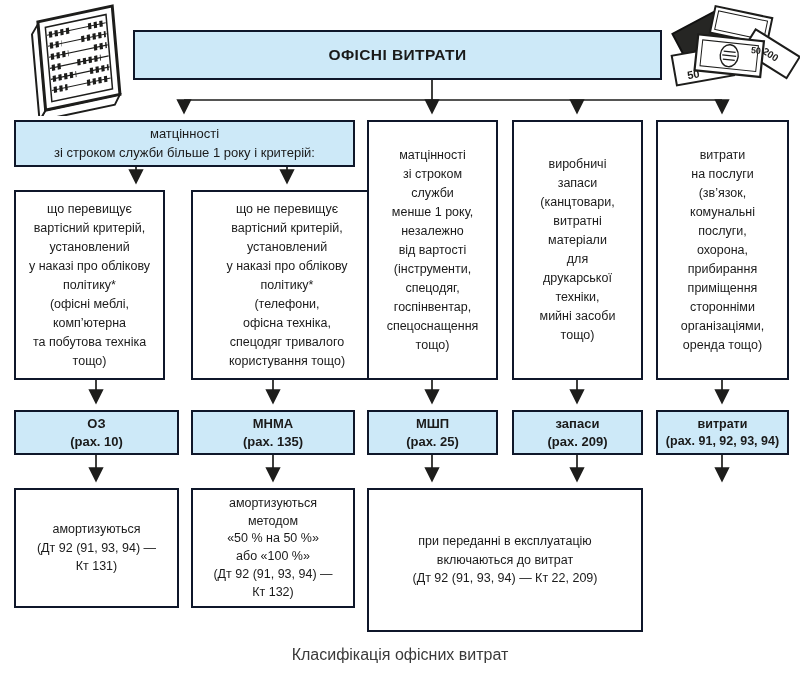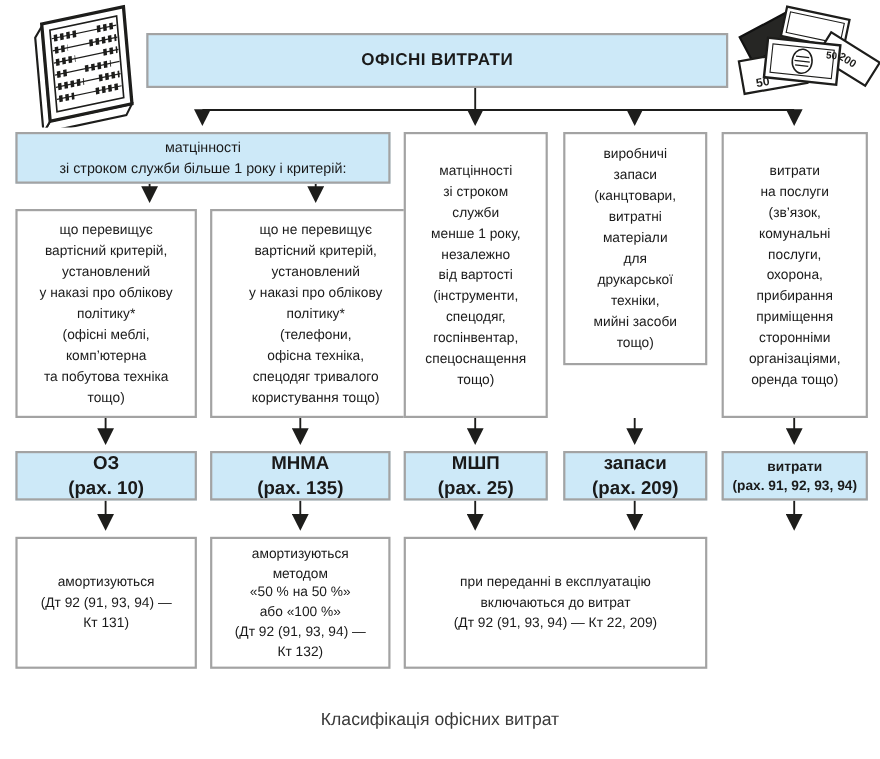--- a/index.html
+++ b/index.html
@@ -5,7 +5,7 @@
   html,body{margin:0;padding:0;background:#ffffff;}
   body{width:800px;height:690px;font-family:"Liberation Sans",sans-serif;}
   .stage{position:relative;width:800px;height:690px;overflow:hidden;background:#fff;}
-  .cbox{position:absolute;box-sizing:border-box;border:2px solid #a3a3a3;background:#fff;
+  .cbox{position:absolute;box-sizing:border-box;border:2px solid #0f172a;background:#fff;
         display:flex;align-items:center;justify-content:center;text-align:center;
         color:#1a1a1a;z-index:2;}
   .blue{background:#cde9f8;}

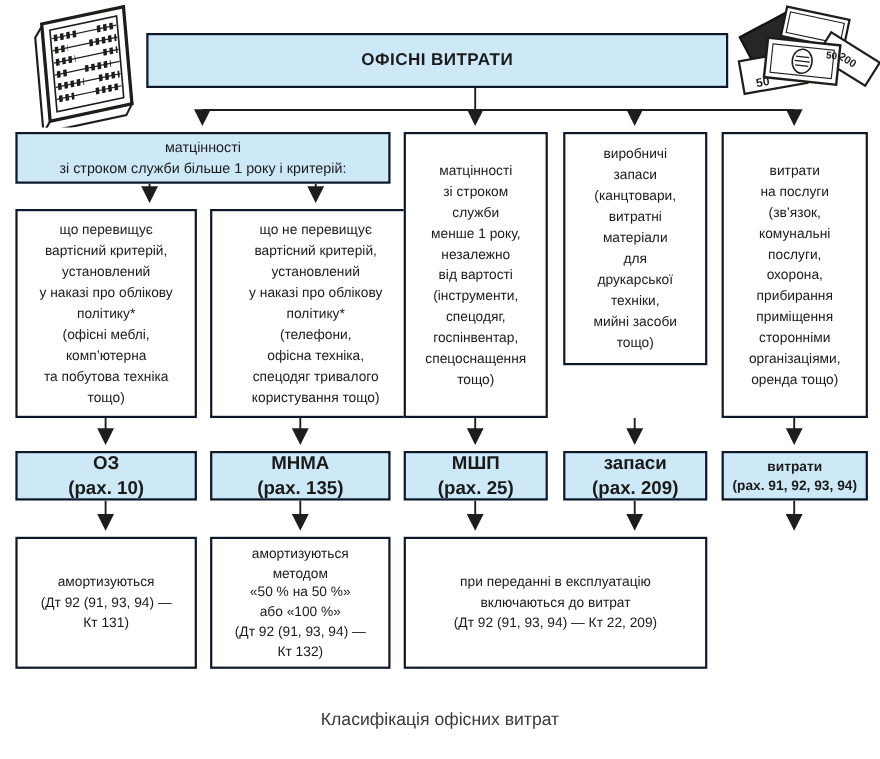--- a/index.html
+++ b/index.html
@@ -159,7 +159,7 @@
 тощо)</span></div>
   </div>
 
-  <div class="cbox" style="left:512px;top:120px;width:131px;height:212px">
+  <div class="cbox" style="left:512px;top:120px;width:131px;height:260px">
     <div class="col-text pre">виробничі
 запаси
 (канцтовари,

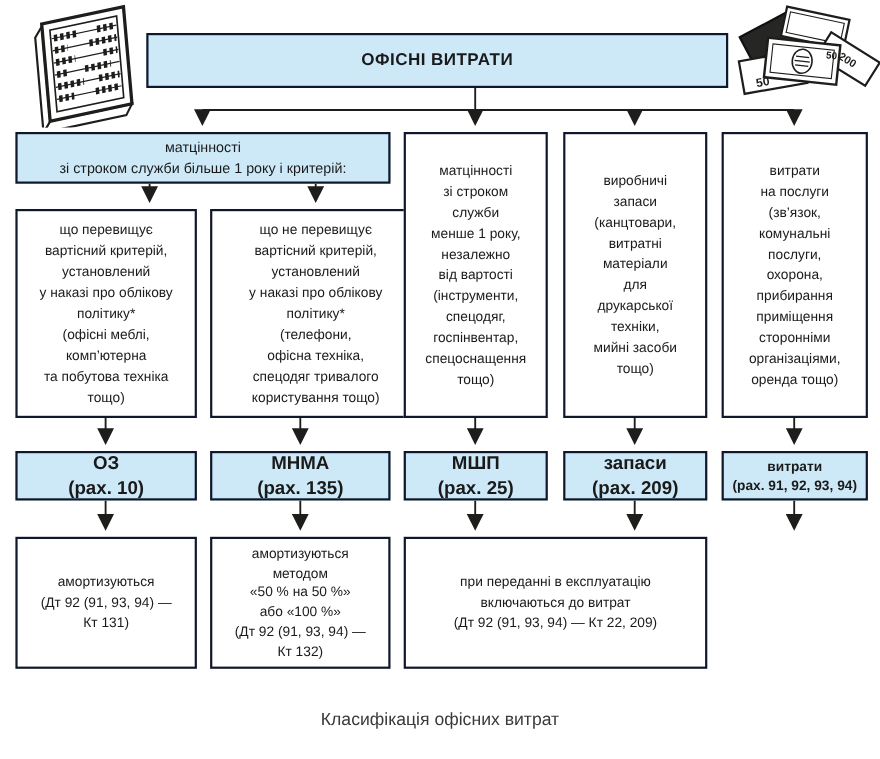--- a/index.html
+++ b/index.html
@@ -121,7 +121,7 @@
 зі строком служби більше </span><b>1 року</b><span> і критерій:</span></div>
   </div>
 
-  <div class="cbox" style="left:14px;top:190px;width:165px;height:190px">
+  <div class="cbox" style="left:14px;top:190px;width:151px;height:190px">
     <div class="col-text pre">що перевищує
 вартісний критерій,
 установлений

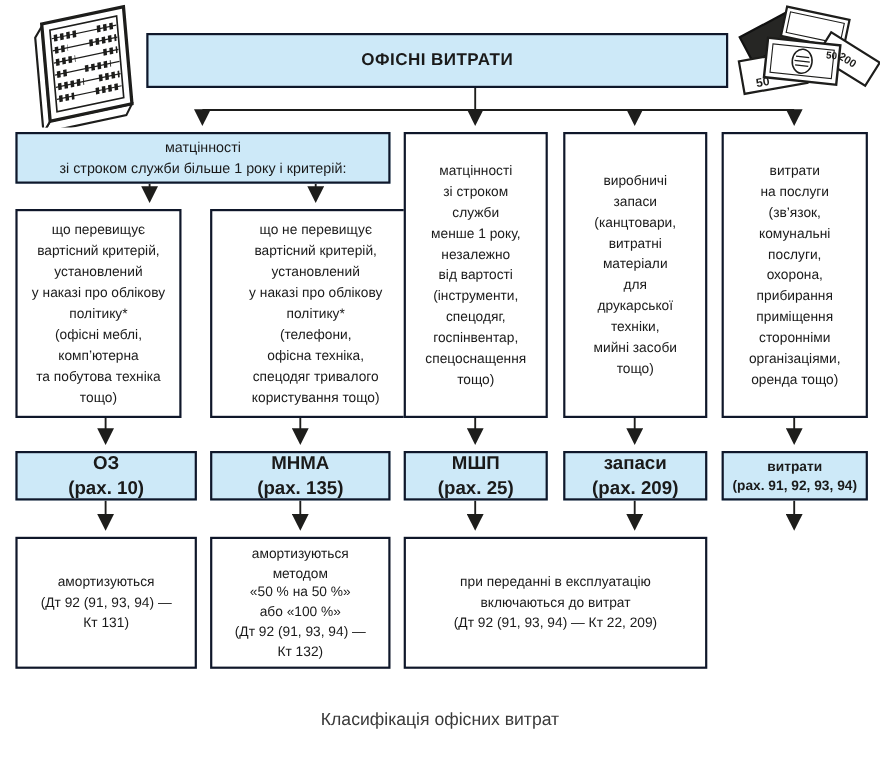--- a/index.html
+++ b/index.html
@@ -13,7 +13,7 @@
   .title-text{font-weight:bold;font-size:15.5px;letter-spacing:.4px;}
   .ghdr-text{font-size:13px;line-height:1.45;}
   .col-text{font-size:12.5px;line-height:1.52;padding:2px;}
-  .acct-text{font-weight:bold;font-size:17px;line-height:1.35;}
+  .acct-text{font-weight:bold;font-size:13px;line-height:1.35;}
   .out-text{font-size:12.5px;line-height:1.5;padding:2px;}
   .caption{position:absolute;left:0;top:646px;width:800px;text-align:center;
            font-size:16px;color:#3a3a3a;z-index:2;}

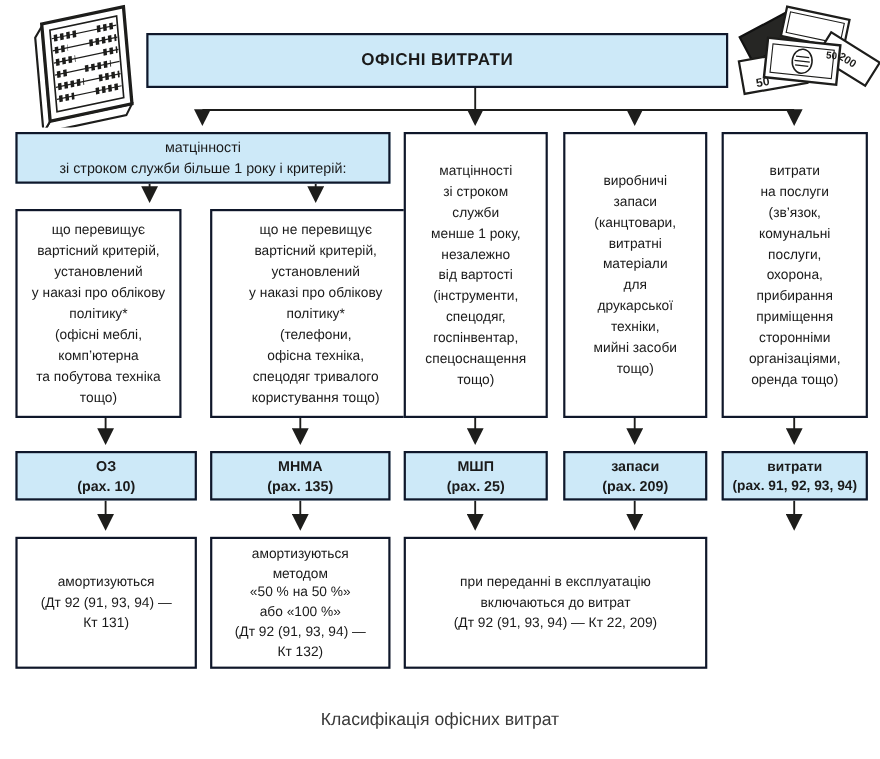--- a/index.html
+++ b/index.html
@@ -220,7 +220,7 @@
 (Дт 92 (91, 93, 94) —
 Кт 132)</div>
   </div>
-  <div class="cbox" style="left:367px;top:488px;width:276px;height:120px">
+  <div class="cbox" style="left:367px;top:488px;width:276px;height:144px">
     <div class="out-text pre">при переданні в експлуатацію
 включаються до витрат
 (Дт 92 (91, 93, 94) — Кт 22, 209)</div>

